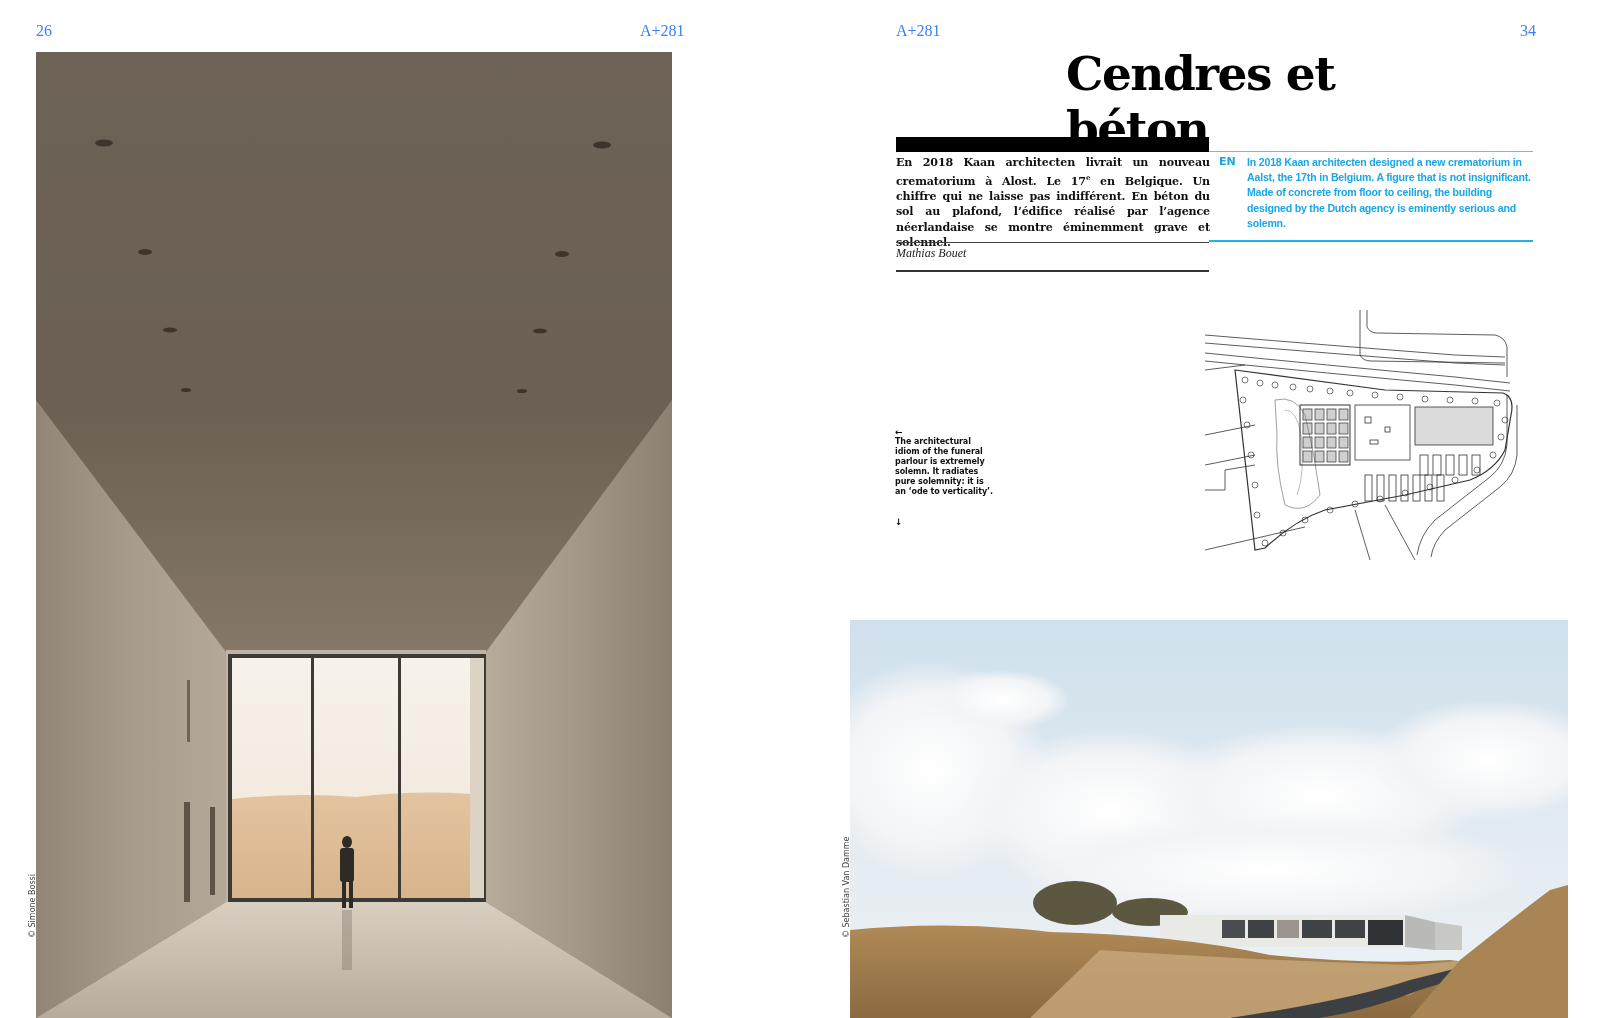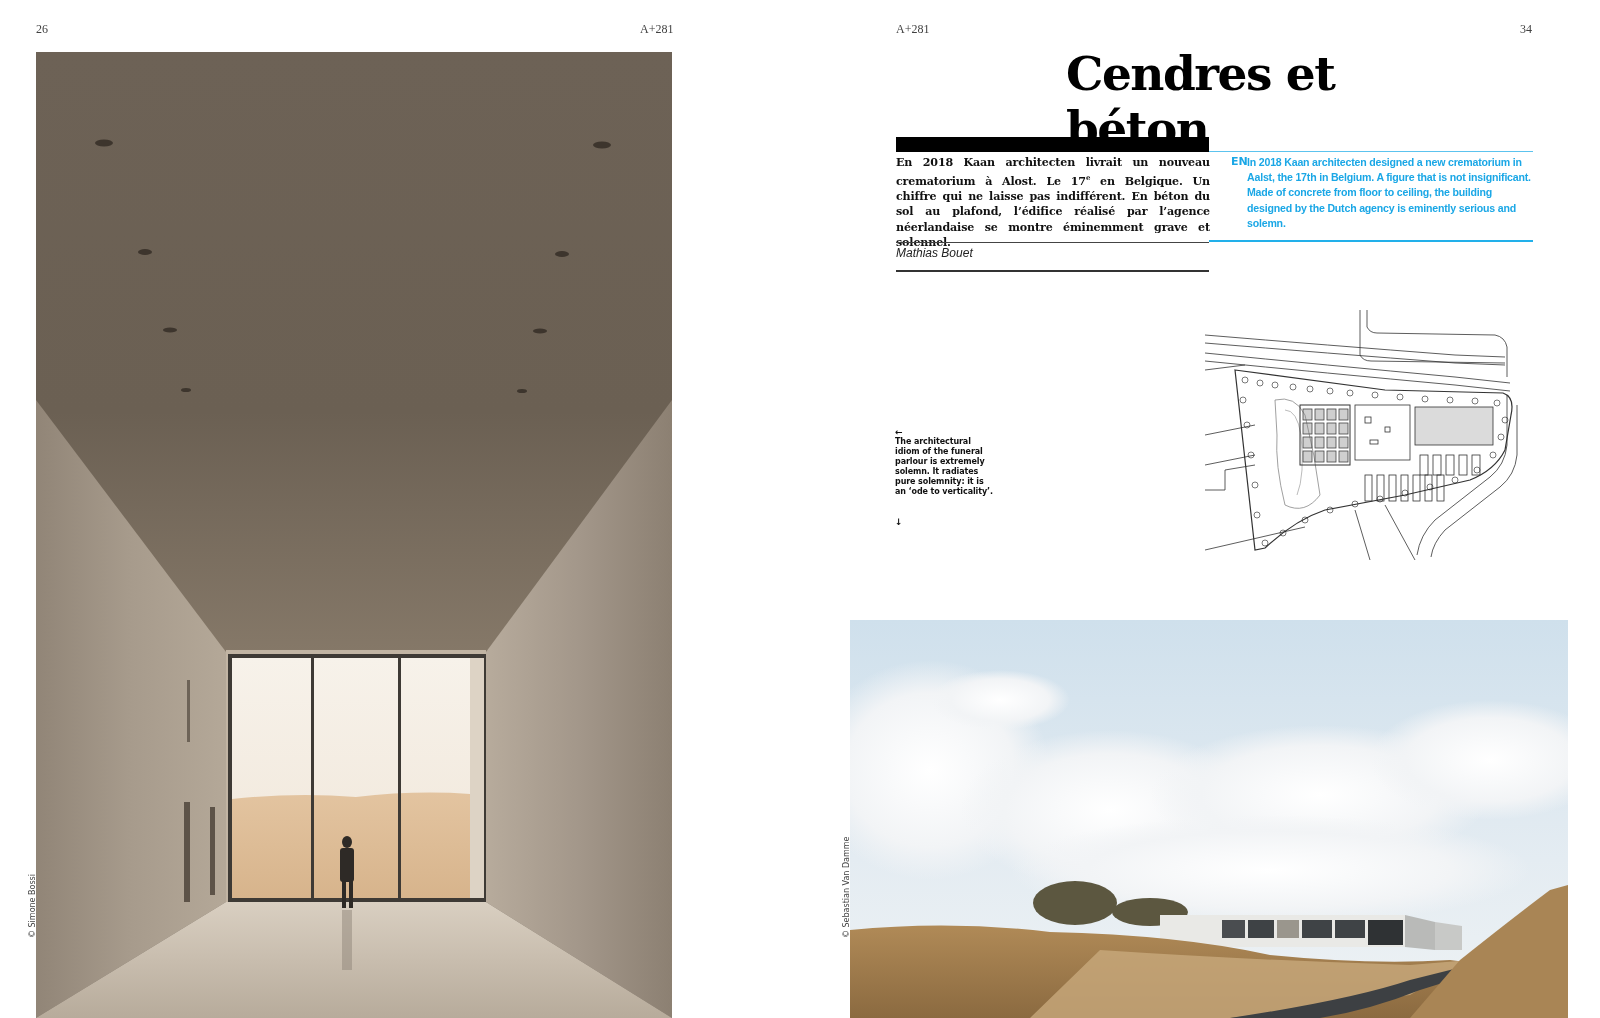--- a/index.html
+++ b/index.html
@@ -6,7 +6,7 @@
   html, body { width: 1600px; height: 1018px; background: #ffffff; overflow: hidden; }
   body { position: relative; font-family: "Liberation Serif", serif; color: #111; }
 
-  .folio { position: absolute; top: 22px; font-family: "Liberation Serif", serif; font-size: 12px; color: #404040; }
+  .folio { position: absolute; top: 22px; font-family: "Liberation Serif", serif; font-size: 16px; color: #3b82f6; }
 
   
   #photo-left { position: absolute; left: 36px; top: 52px; width: 636px; height: 966px; overflow: hidden; background: #6c6155; }

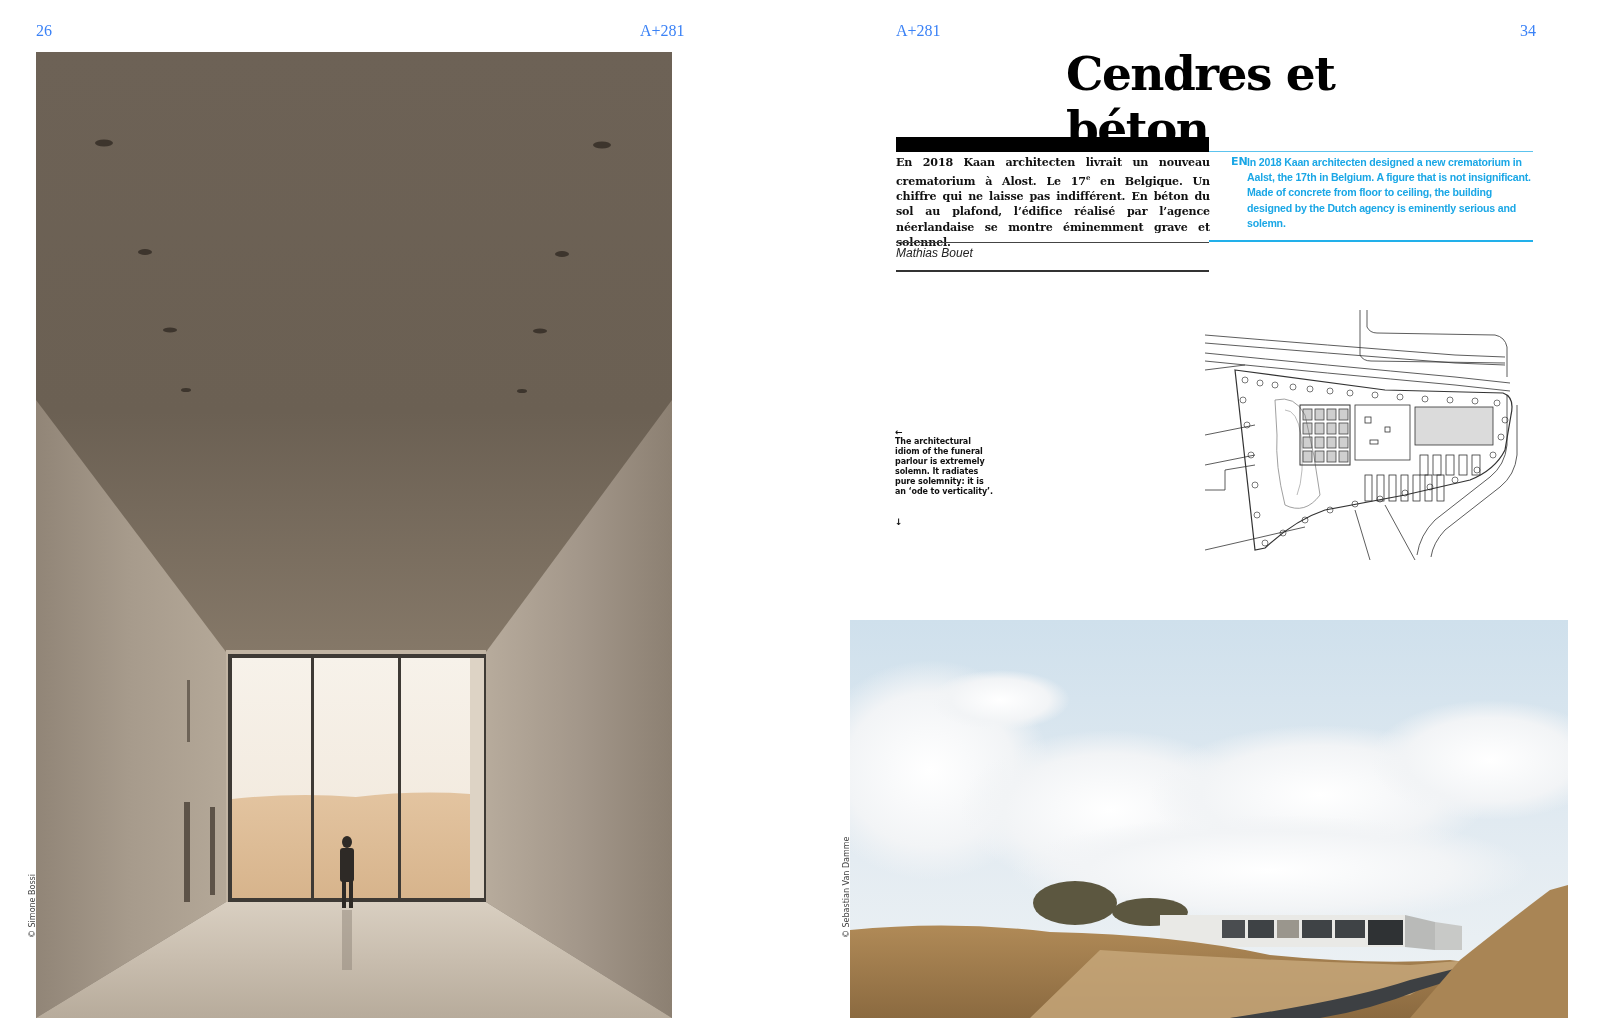--- a/index.html
+++ b/index.html
@@ -31,7 +31,7 @@
 
   #en-rule-top { position: absolute; left: 1209px; top: 151px; width: 324px; height: 1px; background: #5cc3ee; }
   #en-rule-bottom { position: absolute; left: 1209px; top: 240px; width: 324px; height: 2px; background: #22b0ea; }
-  #en-tag { position: absolute; left: 1219px; top: 155px; font-family: "DejaVu Sans", sans-serif; font-weight: bold; font-size: 11px; color: #1aa7e6; margin-left: 12px; }
+  #en-tag { position: absolute; left: 1219px; top: 155px; font-family: "DejaVu Sans", sans-serif; font-weight: bold; font-size: 11px; color: #1aa7e6; }
   #en-lede { position: absolute; left: 1247px; top: 155px; width: 290px;
              font-family: Liberation Sans, sans-serif; font-weight: bold; font-size: 10.6px; line-height: 15.2px; color: #1aa7e6; letter-spacing: -0.2px; }
 

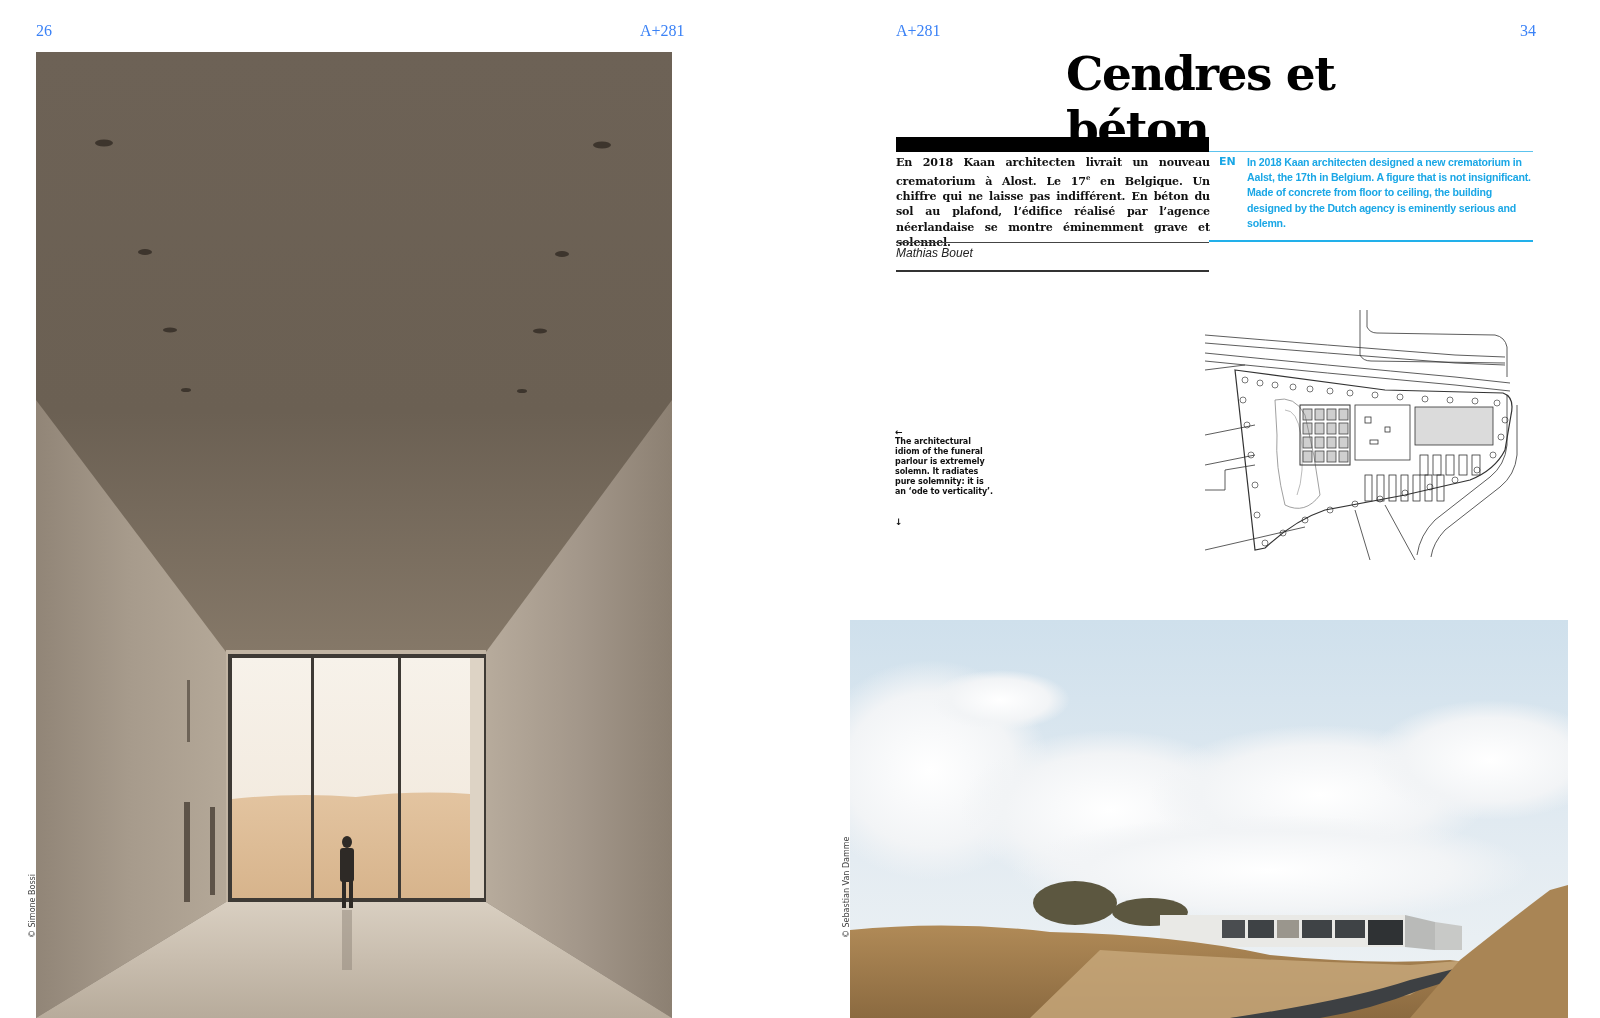--- a/index.html
+++ b/index.html
@@ -26,7 +26,7 @@
              text-align: justify; letter-spacing: -0.15px; }
   #fr-lede sup { font-size: 7px; }
   #rule-1 { position: absolute; left: 896px; top: 242px; width: 313px; height: 1px; background: #444; }
-  #author { position: absolute; left: 896px; top: 246px; font-family: Liberation Sans, sans-serif; font-style: italic; font-size: 12px; color: #222; }
+  #author { position: absolute; left: 896px; top: 246px; font-family: Liberation Serif, serif; font-style: italic; font-size: 12px; color: #222; }
   #rule-2 { position: absolute; left: 896px; top: 270px; width: 313px; height: 2px; background: #333; }
 
   #en-rule-top { position: absolute; left: 1209px; top: 151px; width: 324px; height: 1px; background: #5cc3ee; }

